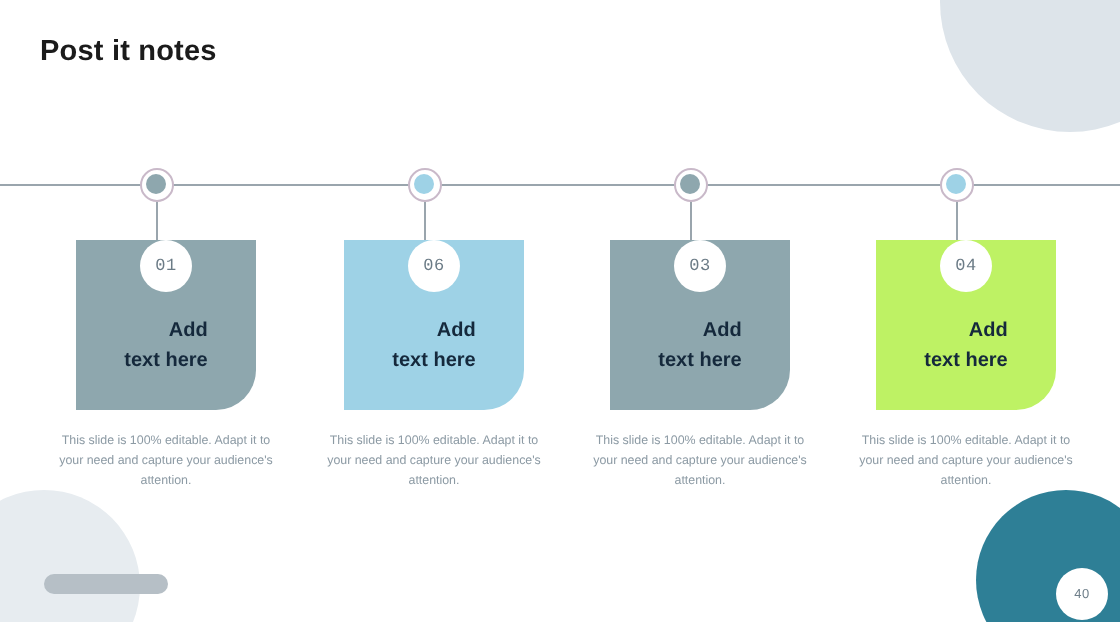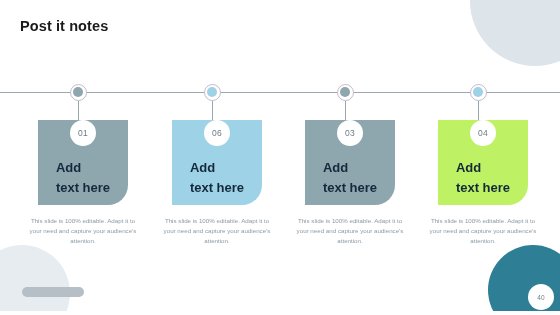--- a/index.html
+++ b/index.html
@@ -145,6 +145,7 @@
     font-size: 8.5px;
     color: #6b7b86;
     letter-spacing: .3px;
+    font-family: Liberation Mono, monospace;
   }
   .card-label {
     margin-top: 12px;

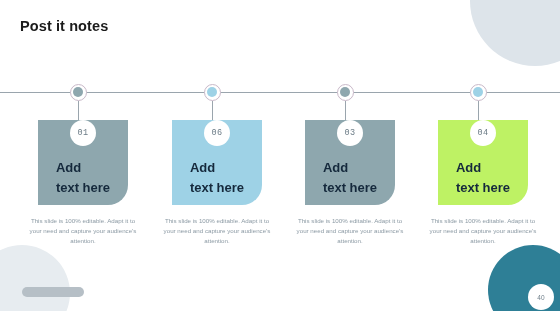--- a/index.html
+++ b/index.html
@@ -149,10 +149,10 @@
   }
   .card-label {
     margin-top: 12px;
-    font-size: 13px;
+    font-size: 10px;
     font-weight: bold;
     color: #15293c;
-    text-align: left;
+    text-align: right;
     line-height: 1.5;
   }
 

